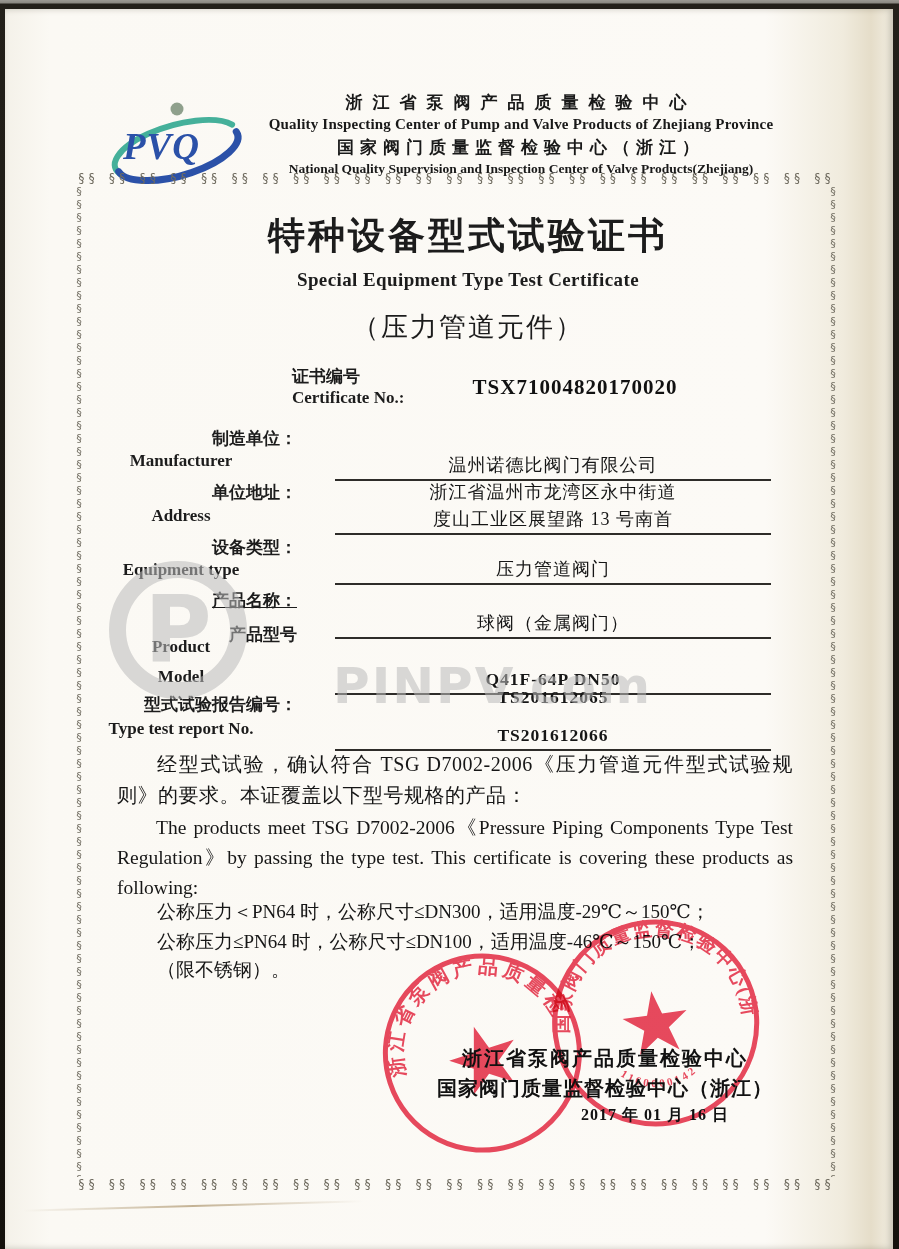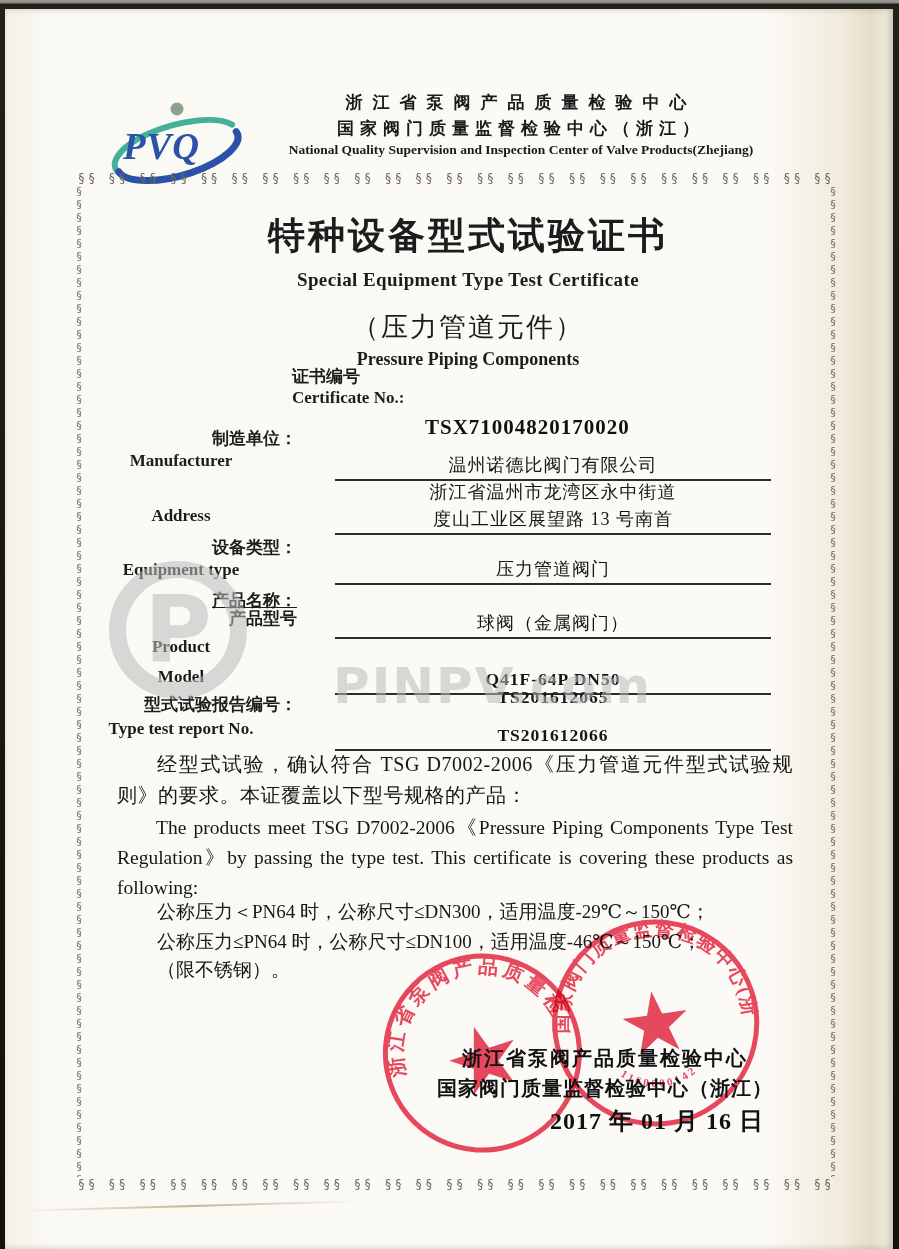--- a/index.html
+++ b/index.html
@@ -99,6 +99,7 @@
 
   <div class="abs hdr-text">
     <div class="hdr-zh1 nw">浙江省泵阀产品质量检验中心</div>
+    <div class="hdr-en1 nw">Quality Inspecting Center of Pump and Valve Products of Zhejiang Province</div>
     <div class="hdr-zh2 nw">国家阀门质量监督检验中心（浙江）</div>
     <div class="hdr-en2 nw">National Quality Supervision and Inspection Center of Valve Products(Zhejiang)</div>
   </div>

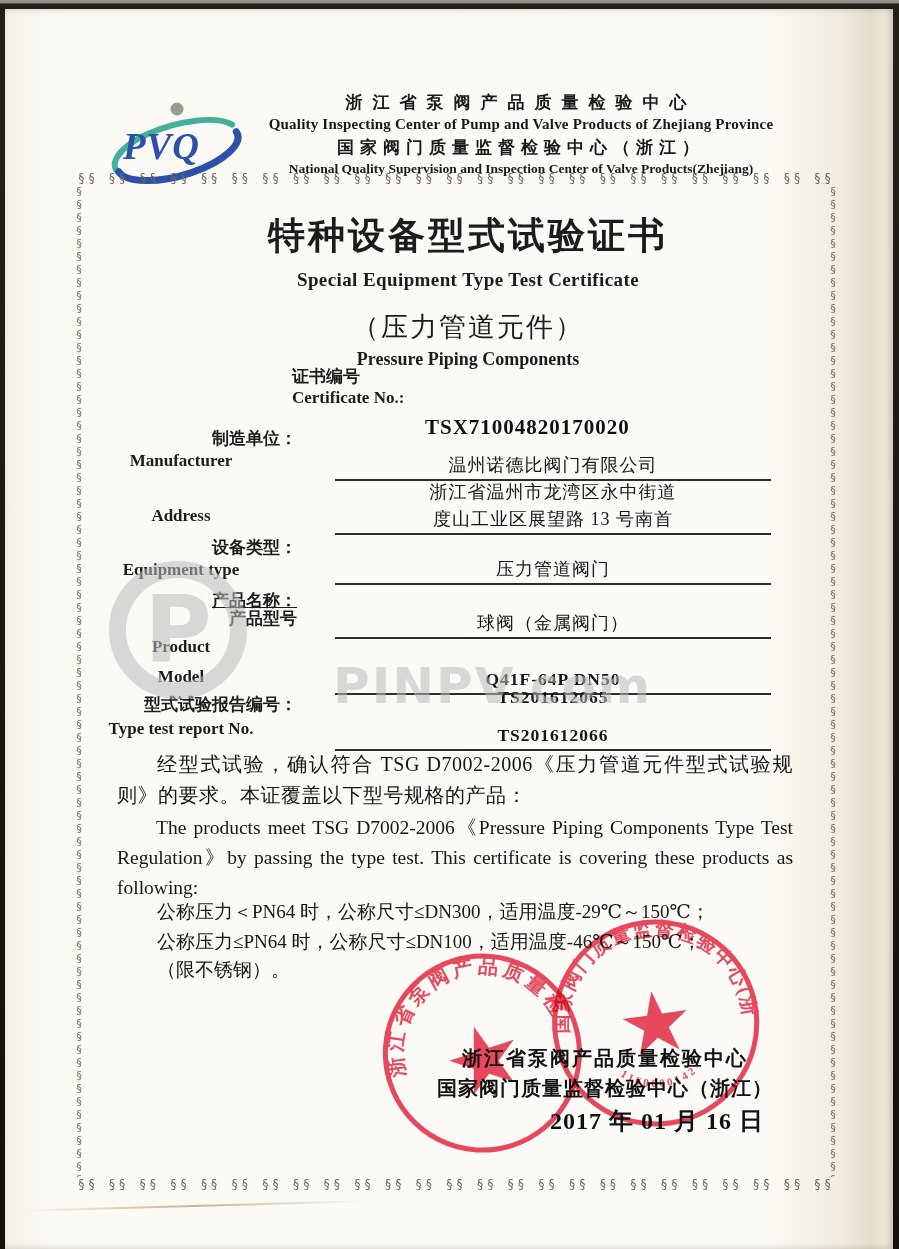--- a/index.html
+++ b/index.html
@@ -267,7 +267,6 @@
     <div class="t-zh nw">特种设备型式试验证书</div>
     <div class="t-en nw">Special Equipment Type Test Certificate</div>
     <div class="t-sub-zh nw">（压力管道元件）</div>
-    <div class="t-sub-en nw">Pressure Piping Components</div>
   </div>
 
   <div class="abs cert-lbl-zh nw">证书编号</div>

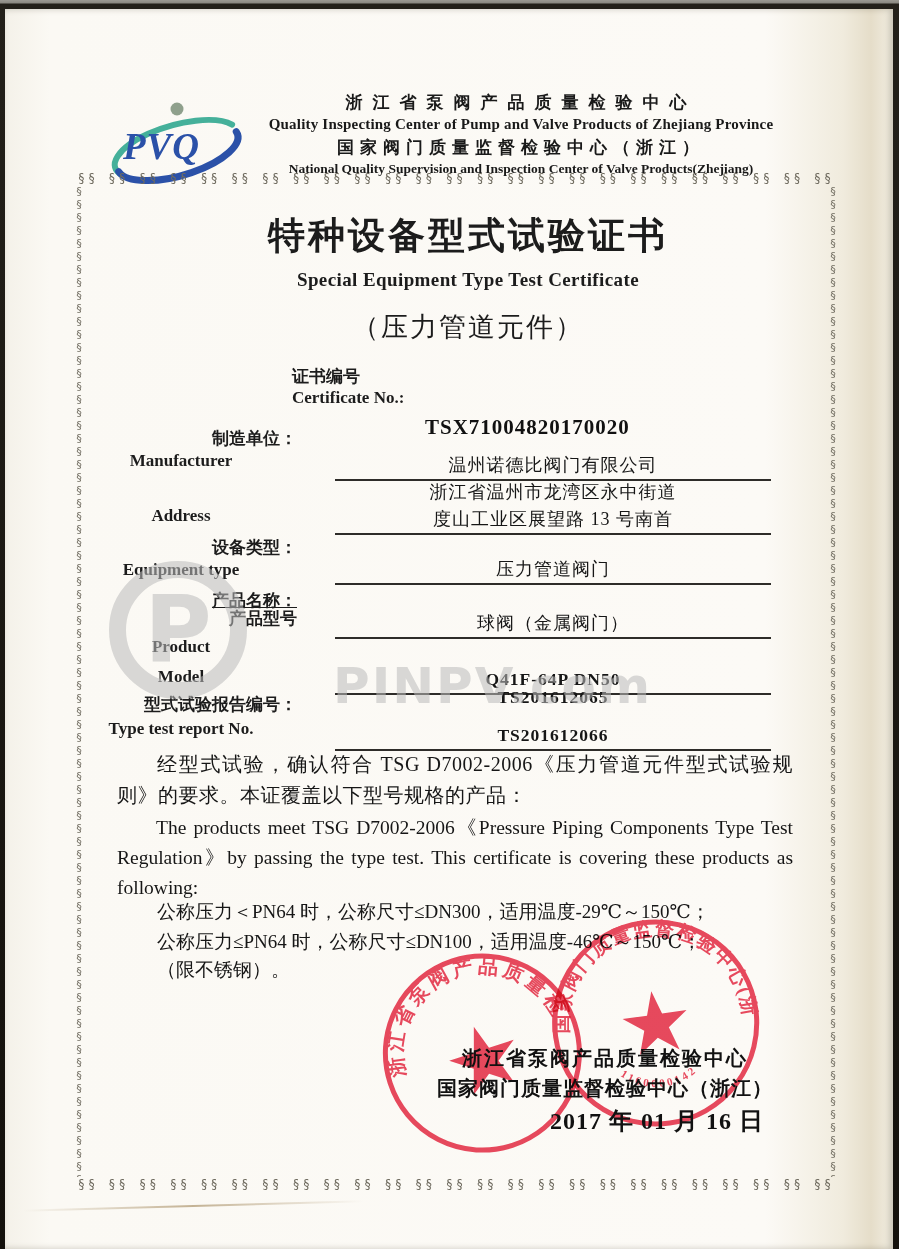--- a/index.html
+++ b/index.html
@@ -39,7 +39,7 @@
   
   .cert-lbl-zh{left:287px;top:356px;font-size:17px;font-weight:600;color:#1c1c1c;}
   .cert-lbl-en{left:287px;top:379px;font-size:17px;font-weight:bold;color:#1c1c1c;}
-  .cert-val{left:420px;top:366px;width:300px;font-size:21px;font-weight:600;letter-spacing:1px;color:#111;margin-top:40px;}
+  .cert-val{left:420px;top:366px;width:300px;text-align:center;font-size:21px;font-weight:600;letter-spacing:1px;color:#111;}
   
   .flz{left:60px;width:232px;text-align:right;font-size:17px;font-weight:600;color:#1c1c1c;}
   .fle{left:60px;width:232px;text-align:center;font-size:17px;font-weight:600;color:#1c1c1c;}

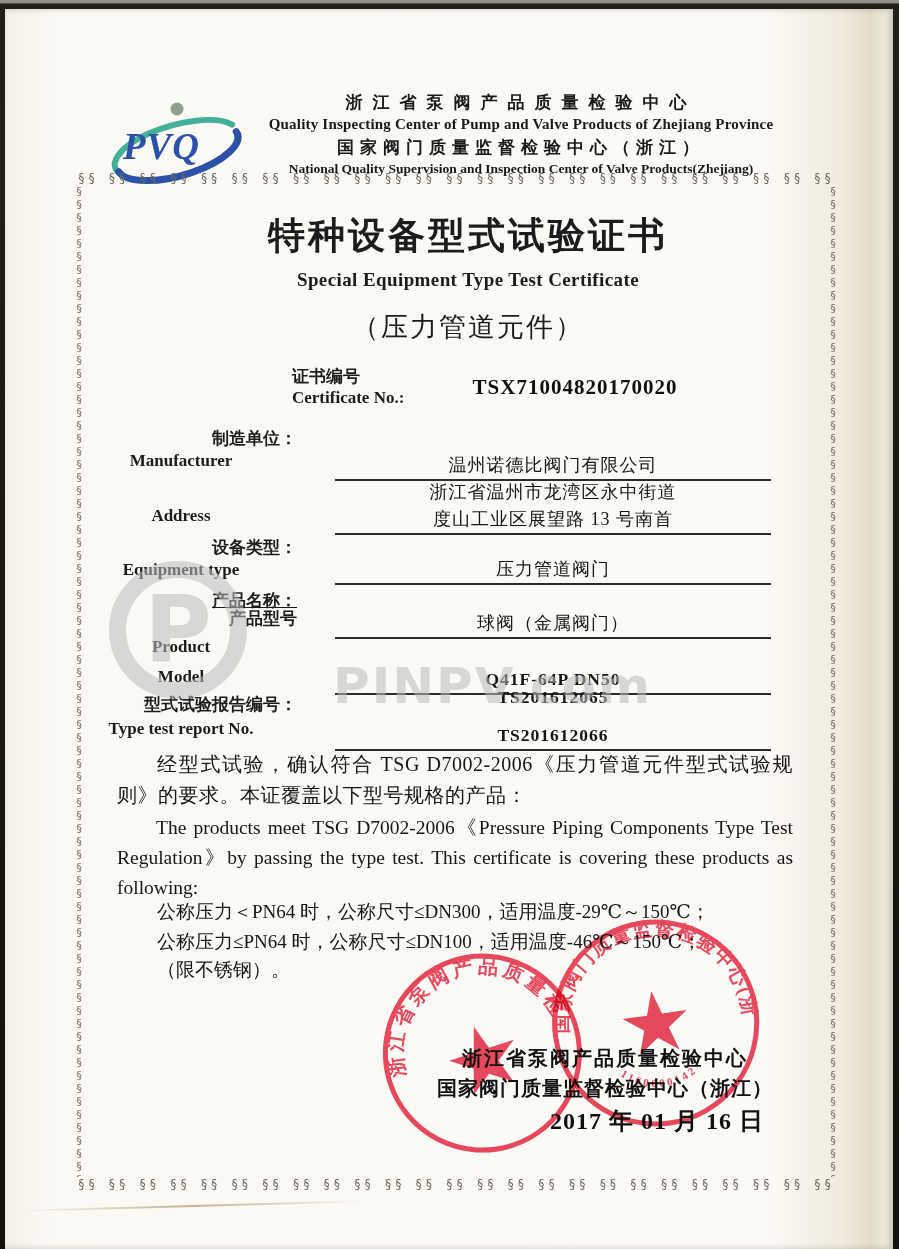--- a/index.html
+++ b/index.html
@@ -279,6 +279,7 @@
     <div class="v-cjk">温州诺德比阀门有限公司</div>
   </div>
 
+  <div class="abs flz z1 nw">单位地址：</div>
   <div class="abs fle e1 nw">Address</div>
   <div class="abs fval b1">
     <div class="v-cjk">浙江省温州市龙湾区永中街道</div>

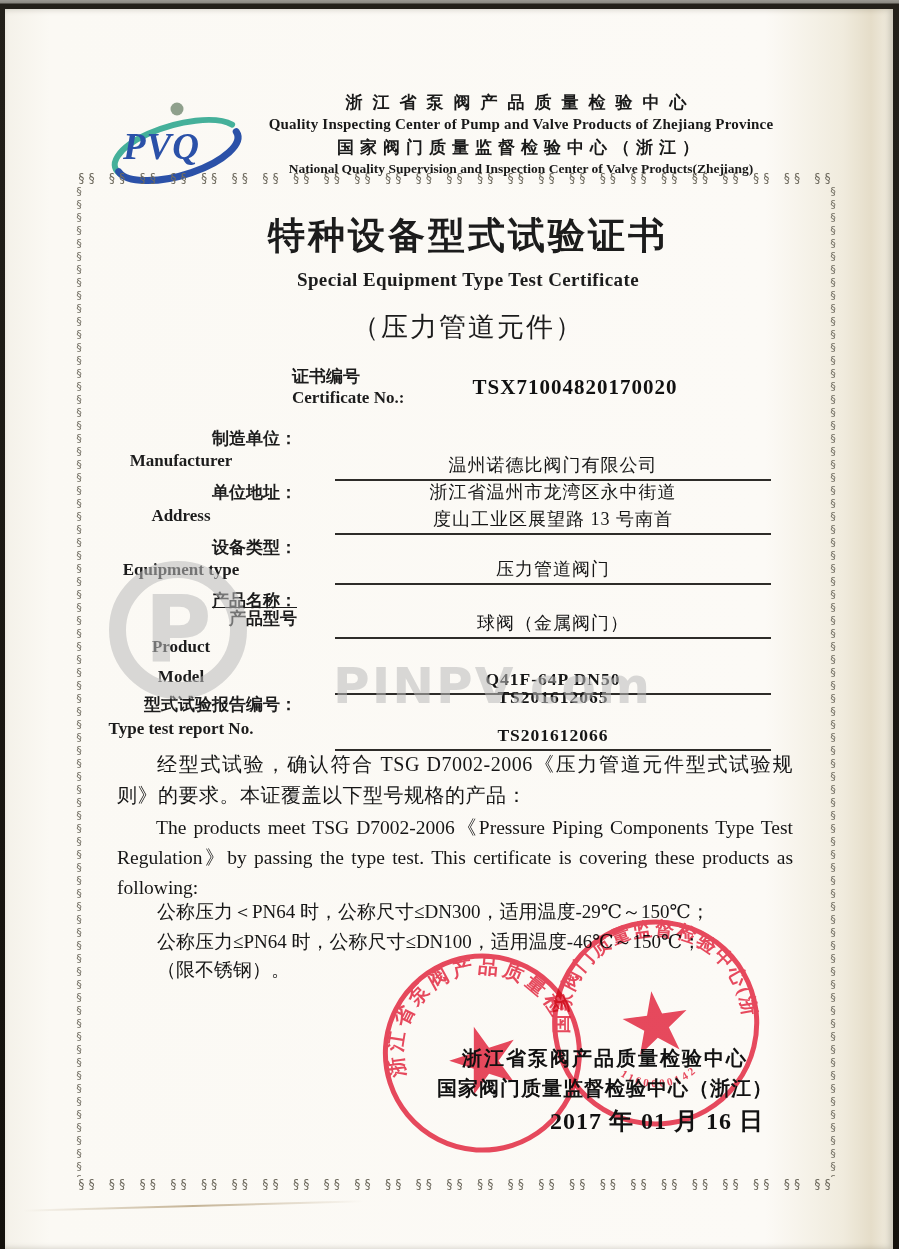--- a/index.html
+++ b/index.html
@@ -52,7 +52,7 @@
   .z1{top:472px;}  .e1{top:497px;}  .b1{top:470px;height:54px;}
   .z2{top:527px;}  .e2{top:551px;}  .b2{top:528px;height:46px;}
   .z3{top:580px;text-decoration:underline;}  .e3{top:628px;}  .b3{top:582px;height:46px;}
-  .z4{top:598px;}  .e4{top:658px;}  .b4{top:622px;height:62px;}
+  .z4{top:614px;}  .e4{top:658px;}  .b4{top:622px;height:62px;}
   .z5{top:684px;}  .e5{top:710px;}  .b5{top:678px;height:62px;gap:11px;}
   
   .body-blk{left:112px;top:740px;width:676px;color:#161616;}

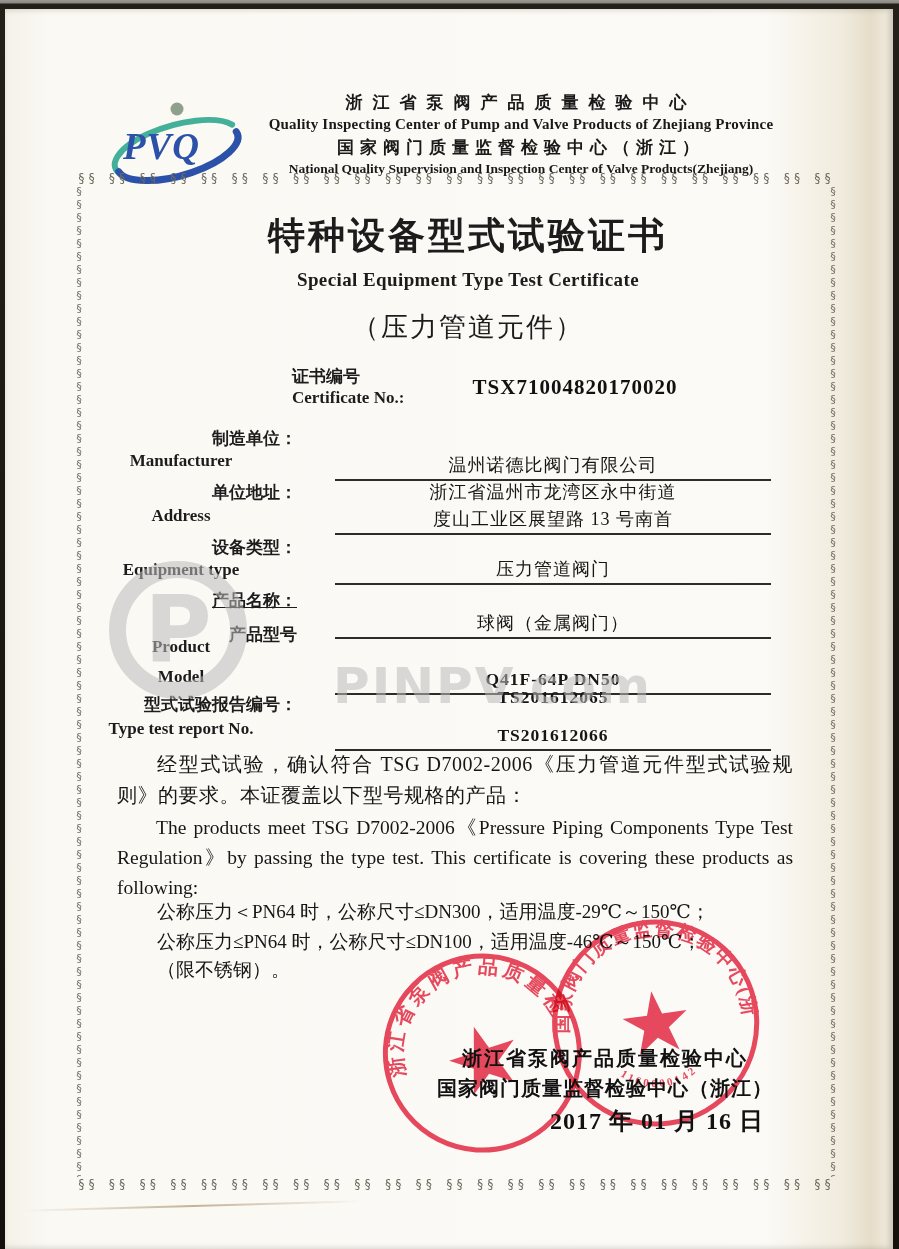--- a/index.html
+++ b/index.html
@@ -65,7 +65,7 @@
   .foot{color:#111;font-weight:600;text-align:center;}
   .f1{left:380px;top:1036px;width:440px;font-size:20px;letter-spacing:2px;}
   .f2{left:360px;top:1066px;width:480px;font-size:20px;letter-spacing:1px;}
-  .f3{left:545px;top:1096px;width:210px;font-size:24px;letter-spacing:1px;}
+  .f3{left:545px;top:1096px;width:210px;font-size:16px;letter-spacing:1px;}
   
   .stamp{mix-blend-mode:multiply;opacity:.92;}
   .st-left{left:376px;top:942px;transform:rotate(-18deg);}

